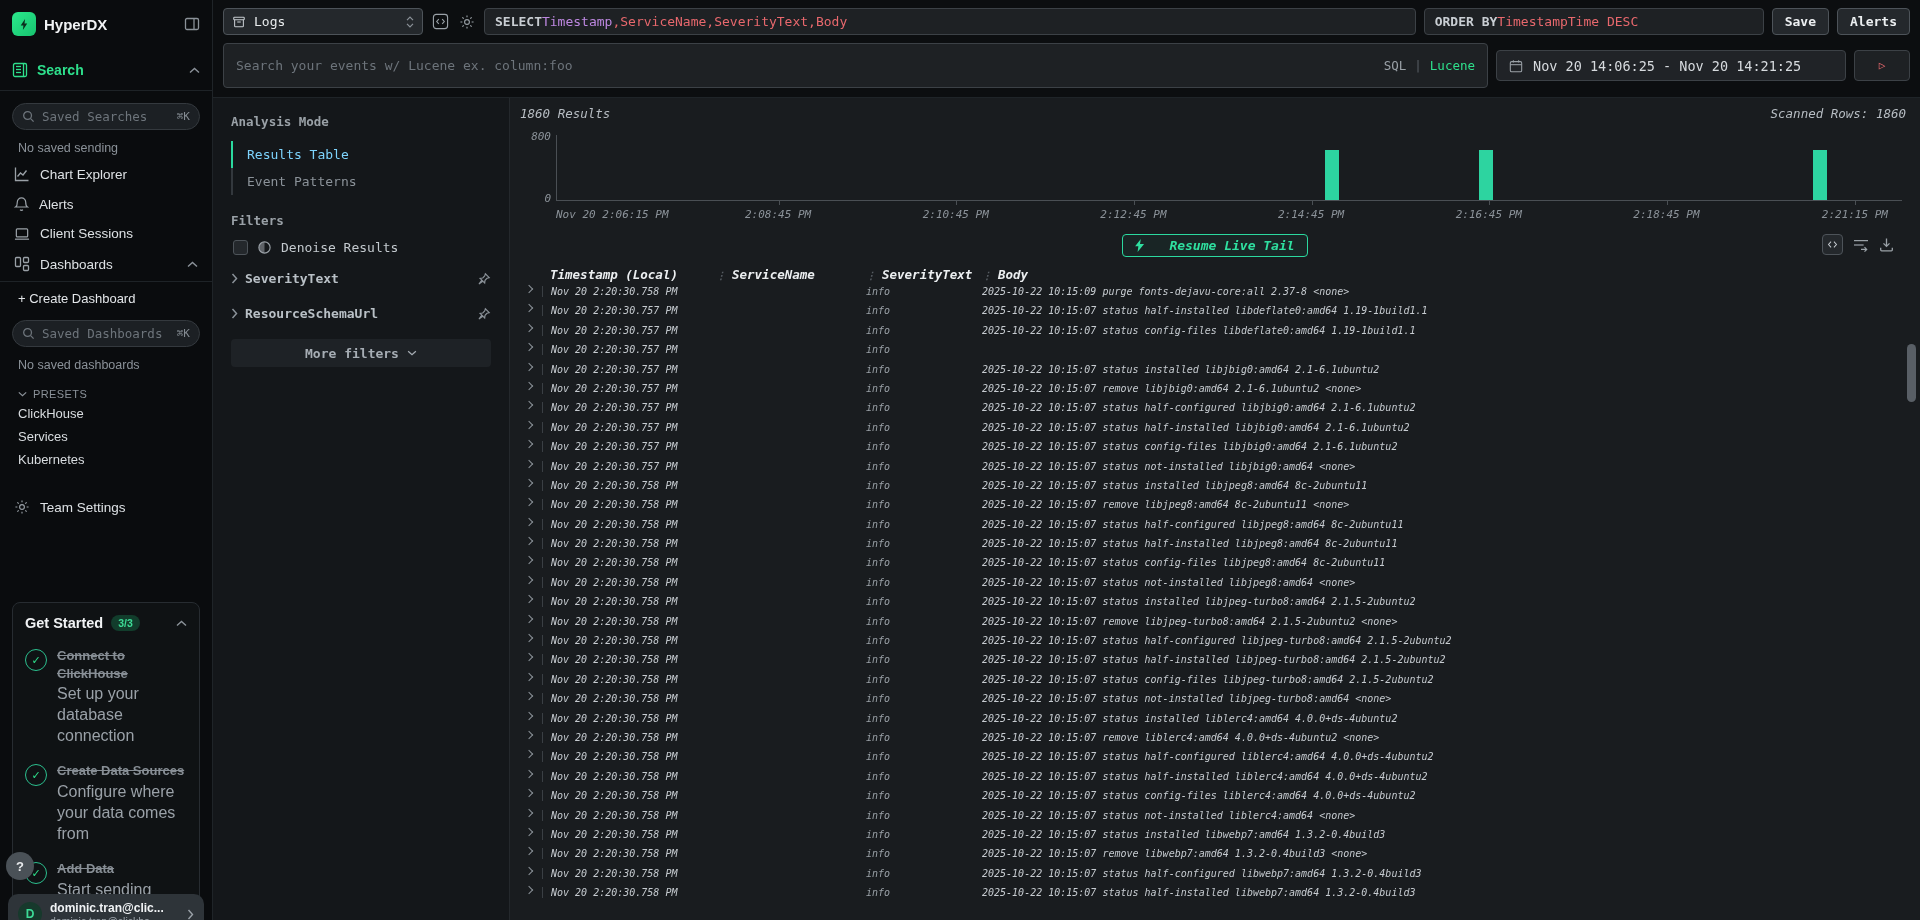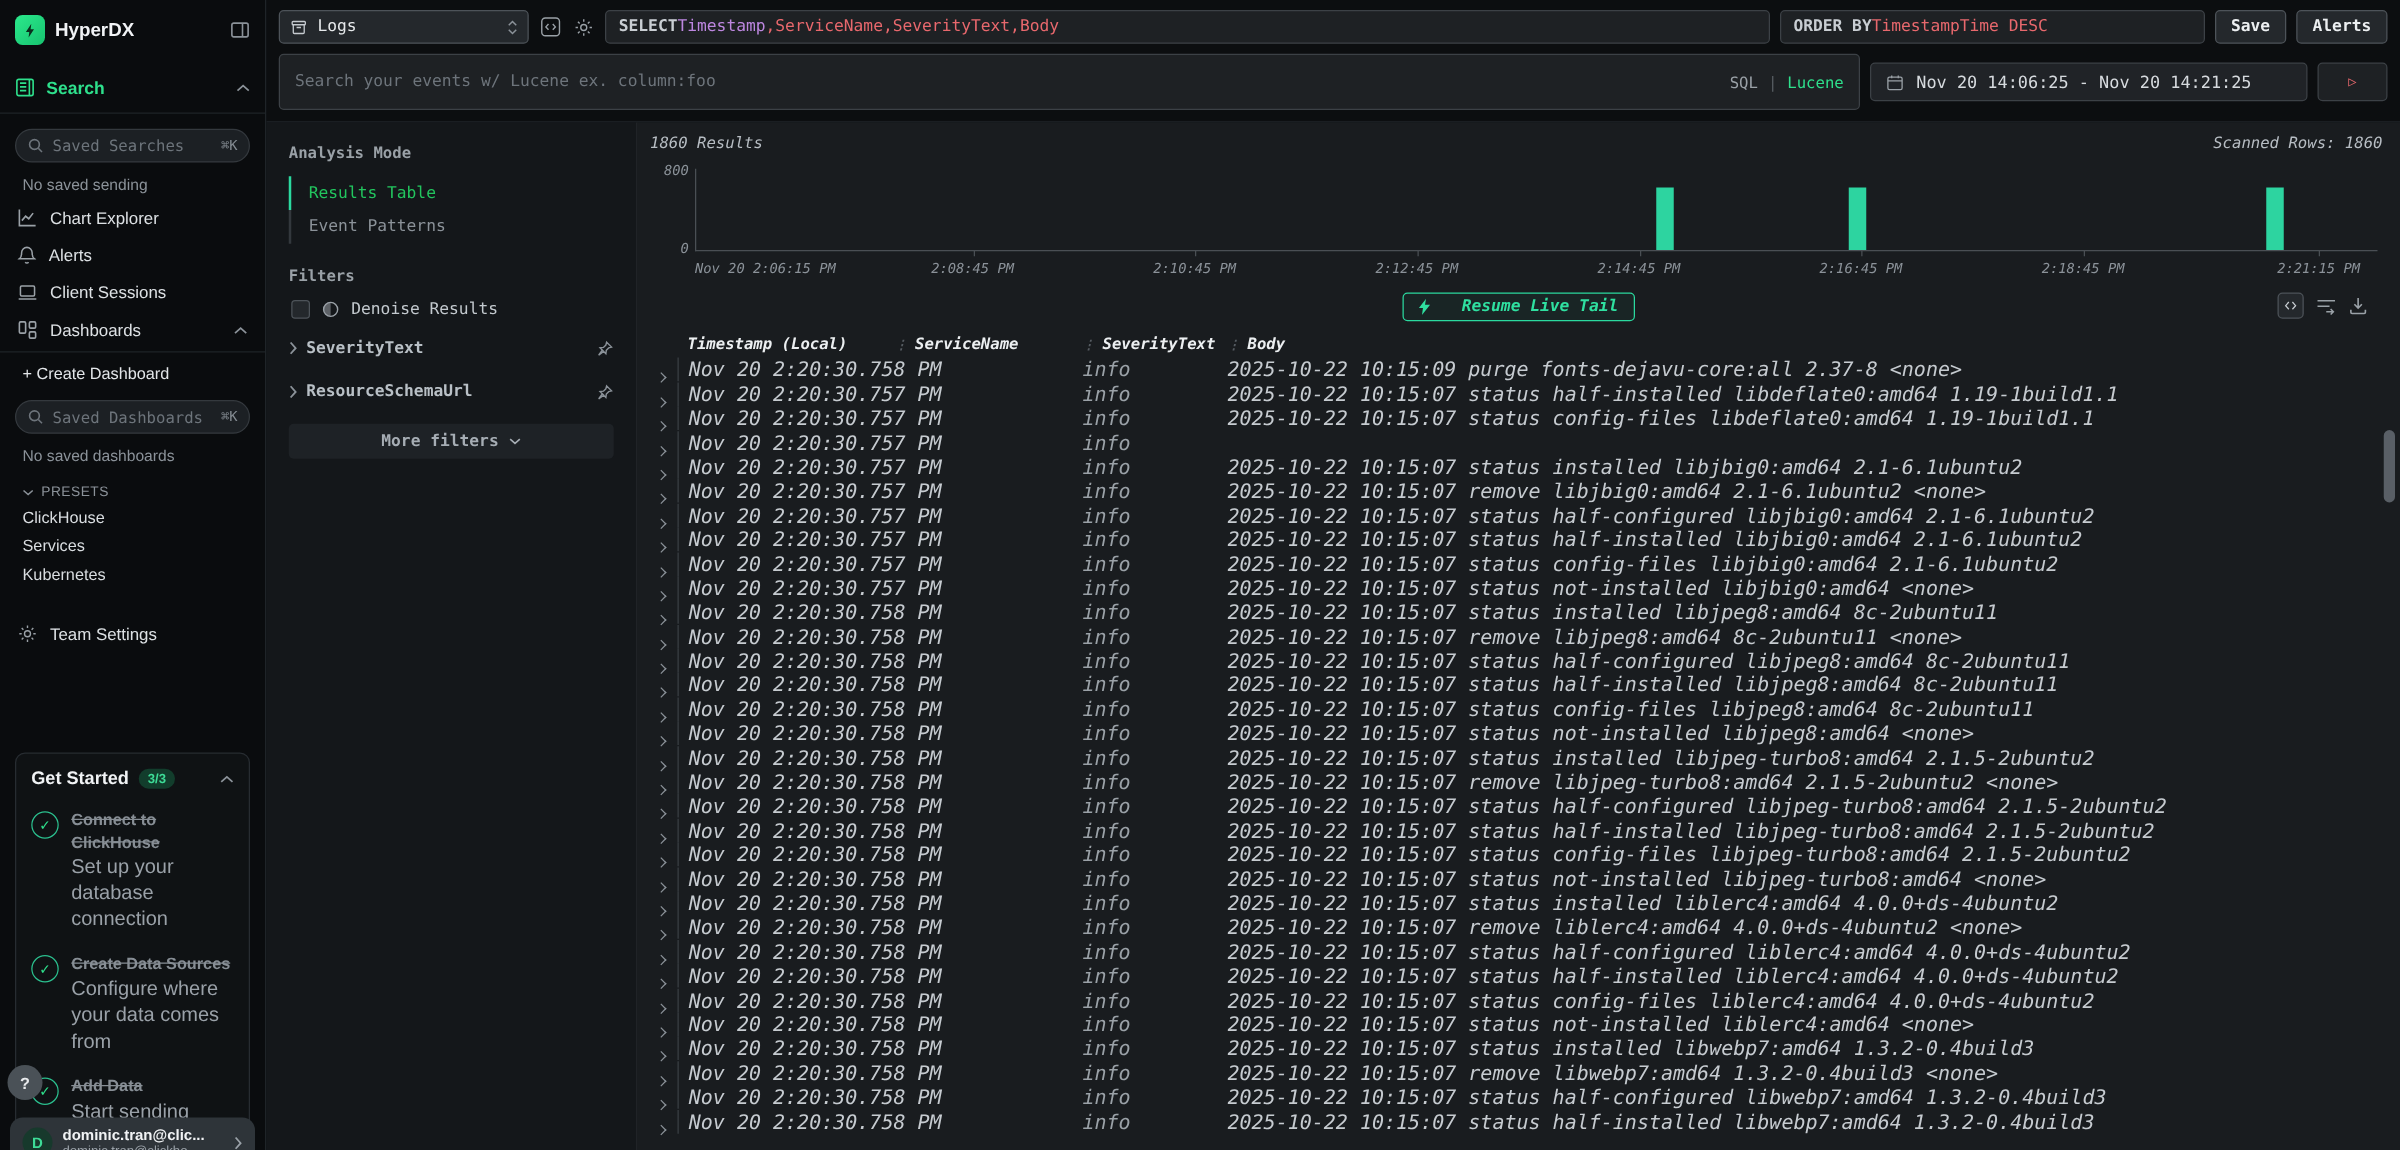--- a/index.html
+++ b/index.html
@@ -83,7 +83,7 @@
   .fpanel { width:297px; min-width:297px; background:#14171a; border-right:1px solid #24282c; padding:16px 18px; }
   .fp-head { color:#9aa1a7; font-weight:bold; font-size:12.5px; margin-bottom:12px; }
   .mode-item { display:flex; align-items:center; padding:6px 0 6px 14px; border-left:2px solid #33383d; font-size:13px; color:#8b9299; cursor:pointer; }
-  .mode-item.active { border-left-color:#2bd99f; color:#22c55e; }
+  .mode-item.active { border-left-color:#2bd99f; color:#7dd3fc; }
   .filters-head { color:#9aa1a7; font-weight:bold; font-size:12.5px; margin:18px 0 12px; }
   .denoise-row { display:flex; align-items:center; gap:9px; margin:2px 0 6px 2px; }
   .checkbox { width:15px; height:15px; background:#24282c; border:1px solid #4d5359; border-radius:3px; cursor:pointer; }

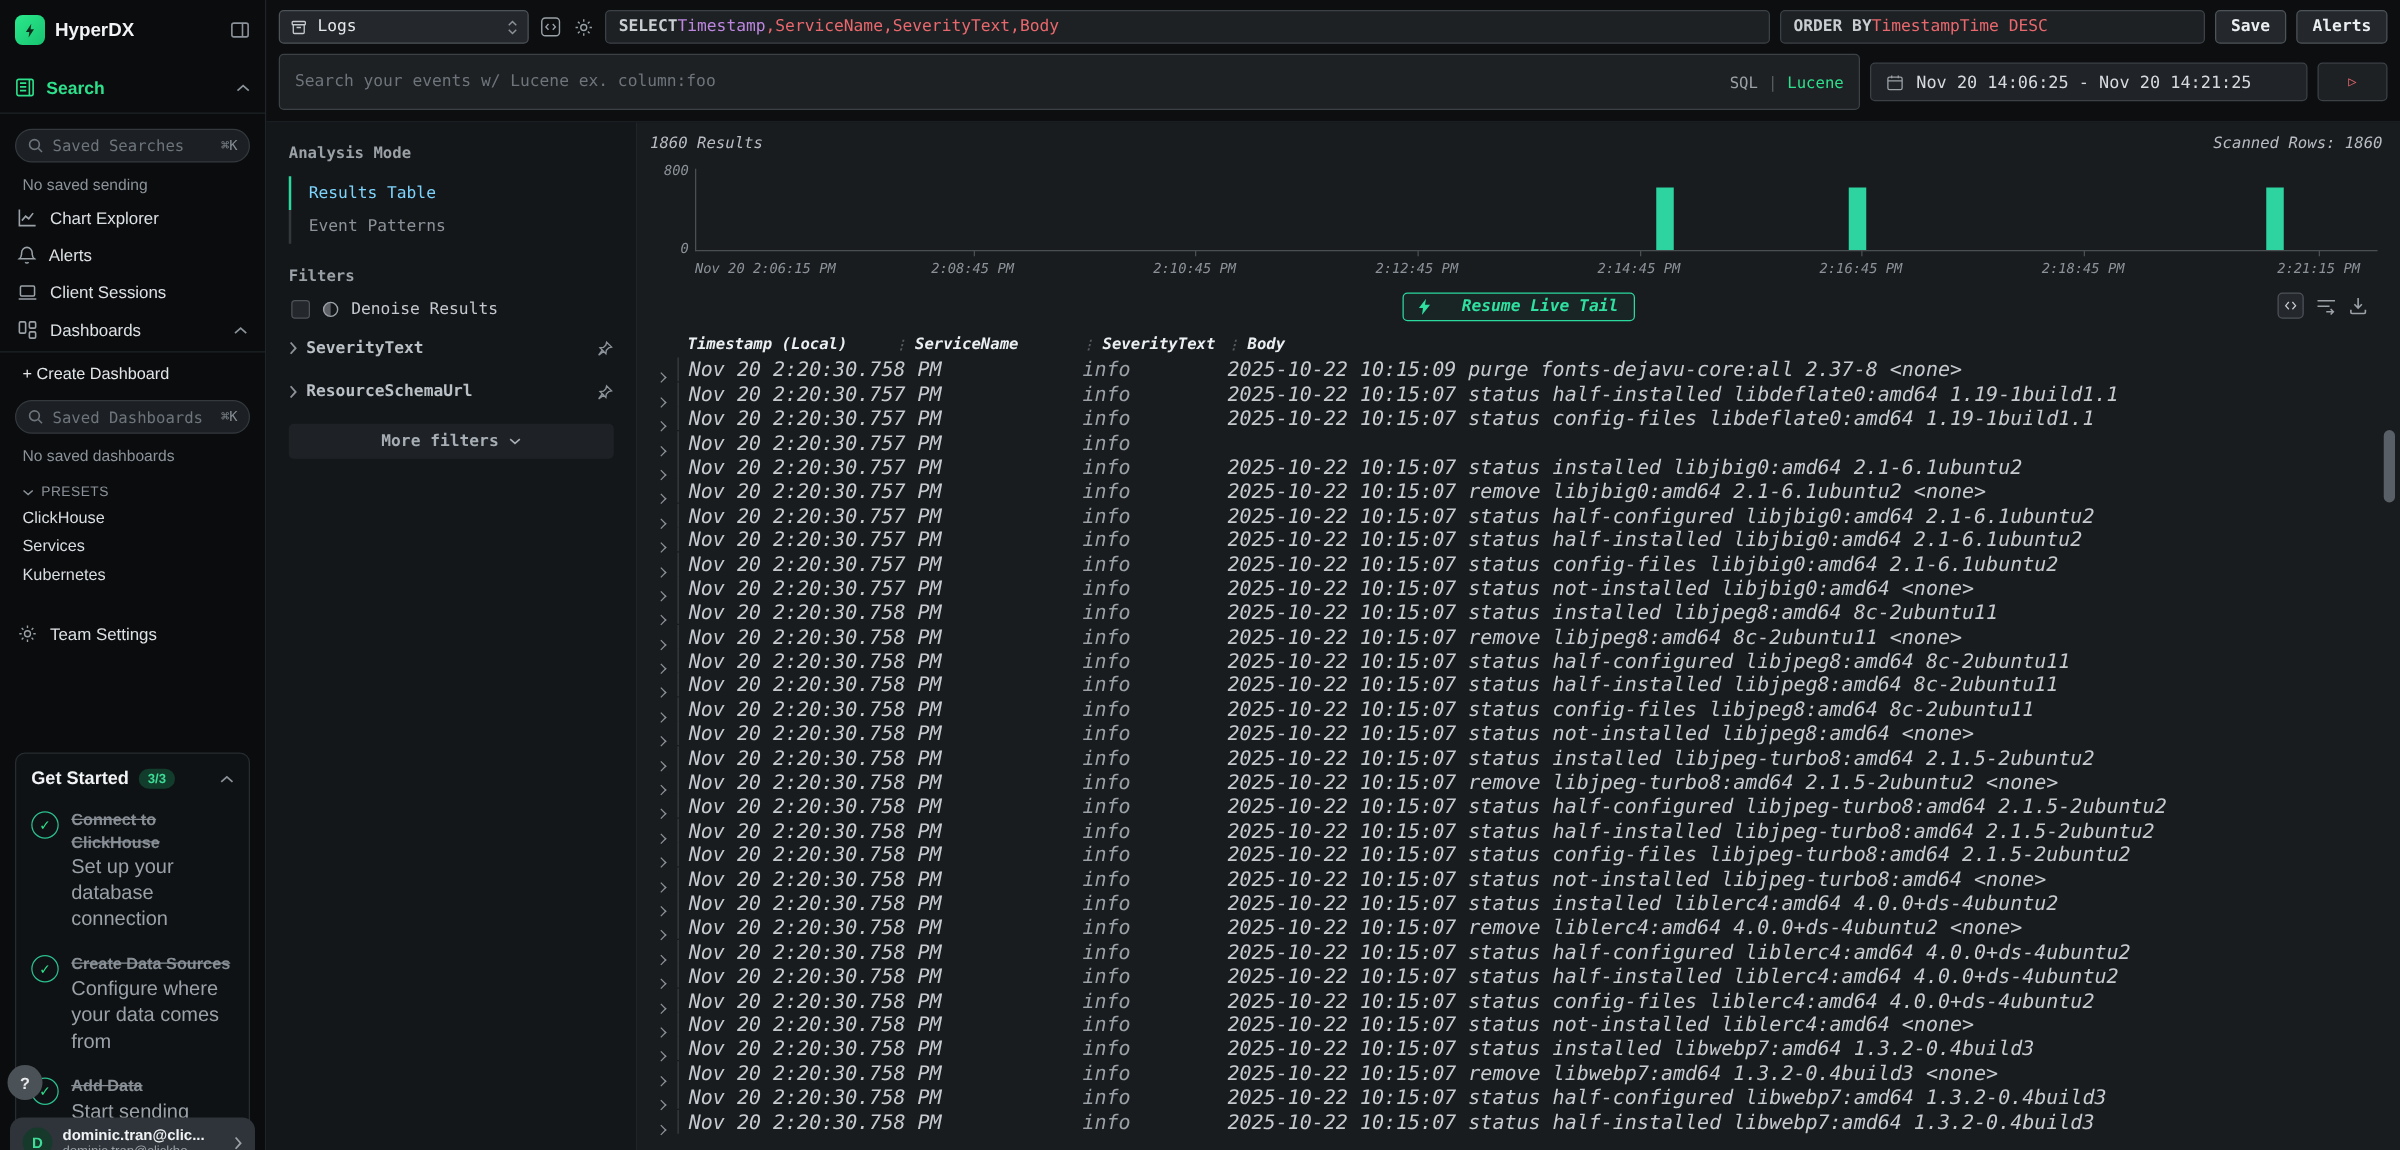--- a/index.html
+++ b/index.html
@@ -115,7 +115,7 @@
 
   .logtable { flex:1; overflow:hidden; padding-left:6px; }
   .lt-header { display:flex; align-items:center; height:24px; font-weight:bold; color:#eceff1; font-size:12.5px; }
-  .lt-row { display:flex; align-items:flex-end; height:19.4px; font-size:16px; color:#c6cbd0; white-space:nowrap; cursor:pointer; }
+  .lt-row { display:flex; align-items:flex-start; height:19.4px; font-size:10px; color:#c6cbd0; white-space:nowrap; cursor:pointer; }
   .c-exp { width:26px; min-width:26px; display:flex; justify-content:center; }
   .c-ts { width:174px; min-width:174px; border-left:1px solid #3a3f44; padding-left:8px; }
   .c-svc { width:150px; min-width:150px; }

